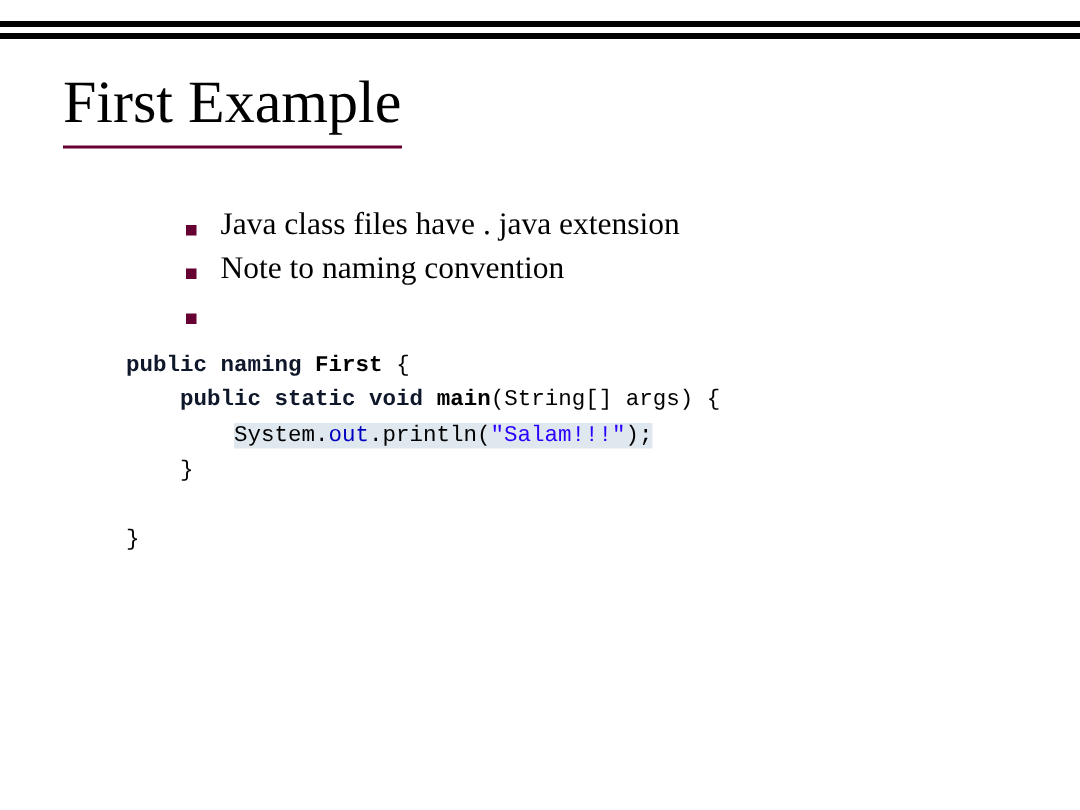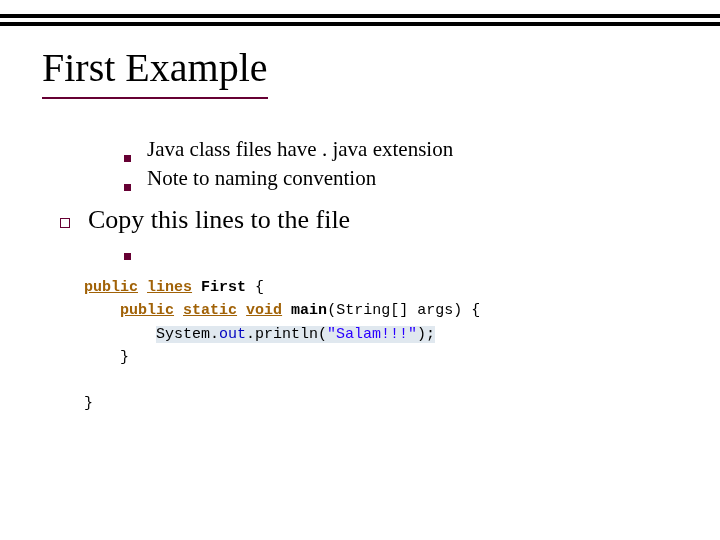--- a/index.html
+++ b/index.html
@@ -52,7 +52,7 @@
   .list-l2 { margin-left: 64px; margin-top: 10px; }
   .item-l2 {
     display: flex;
-    align-items: flex-end;
+    align-items: center;
     margin-top: 4px;
   }
   .bullet-l2 {

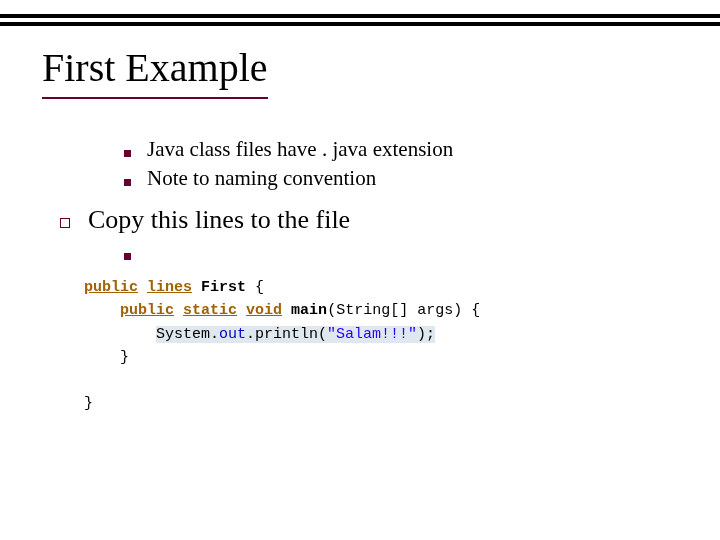--- a/index.html
+++ b/index.html
@@ -101,10 +101,6 @@
       </div>
     </div>
 
-    <div class="item-l1">
-      <div class="bullet-l1"></div>
-      <div class="text-l1">Copy this lines to the file</div>
-    </div>
     <div class="list-l2">
       <div class="item-l2">
         <div class="bullet-l2"></div>

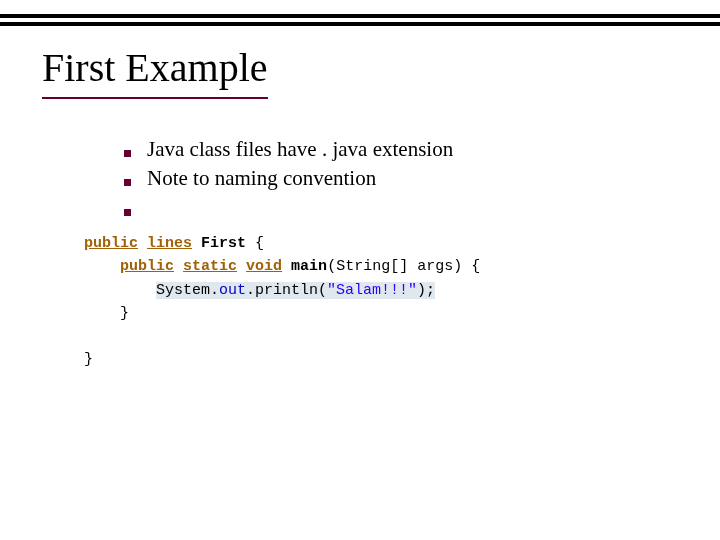--- a/index.html
+++ b/index.html
@@ -72,7 +72,7 @@
     line-height: 1.55;
     white-space: pre;
   }
-  .kw { color: #a16207; text-decoration: underline; }
+  .kw { color: #0f172a; }
   .fn { font-weight: bold; }
   .field { color: #0000c0; font-weight: normal; }
   .str { color: #2a00ff; font-weight: normal; }

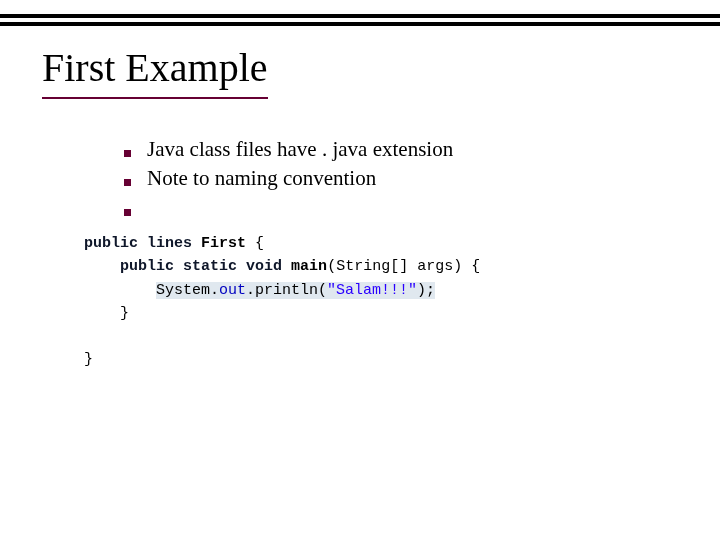--- a/index.html
+++ b/index.html
@@ -109,7 +109,7 @@
 
   </div>
 
-  <div class="code-block"><span class="kw">public</span> <span class="kw">lines</span> <span class="fn">First</span> <span class="norm">{</span>
+  <div class="code-block"><span class="kw">public</span> <span class="kw">naming</span> <span class="fn">First</span> <span class="norm">{</span>
     <span class="kw">public</span> <span class="kw">static</span> <span class="kw">void</span> <span class="fn">main</span><span class="norm">(String[] args)</span> <span class="norm">{</span>
         <span class="hl"><span class="norm">System.</span><span class="field">out</span><span class="norm">.println(</span><span class="str">"Salam!!!"</span><span class="norm">);</span></span>
     <span class="norm">}</span>

